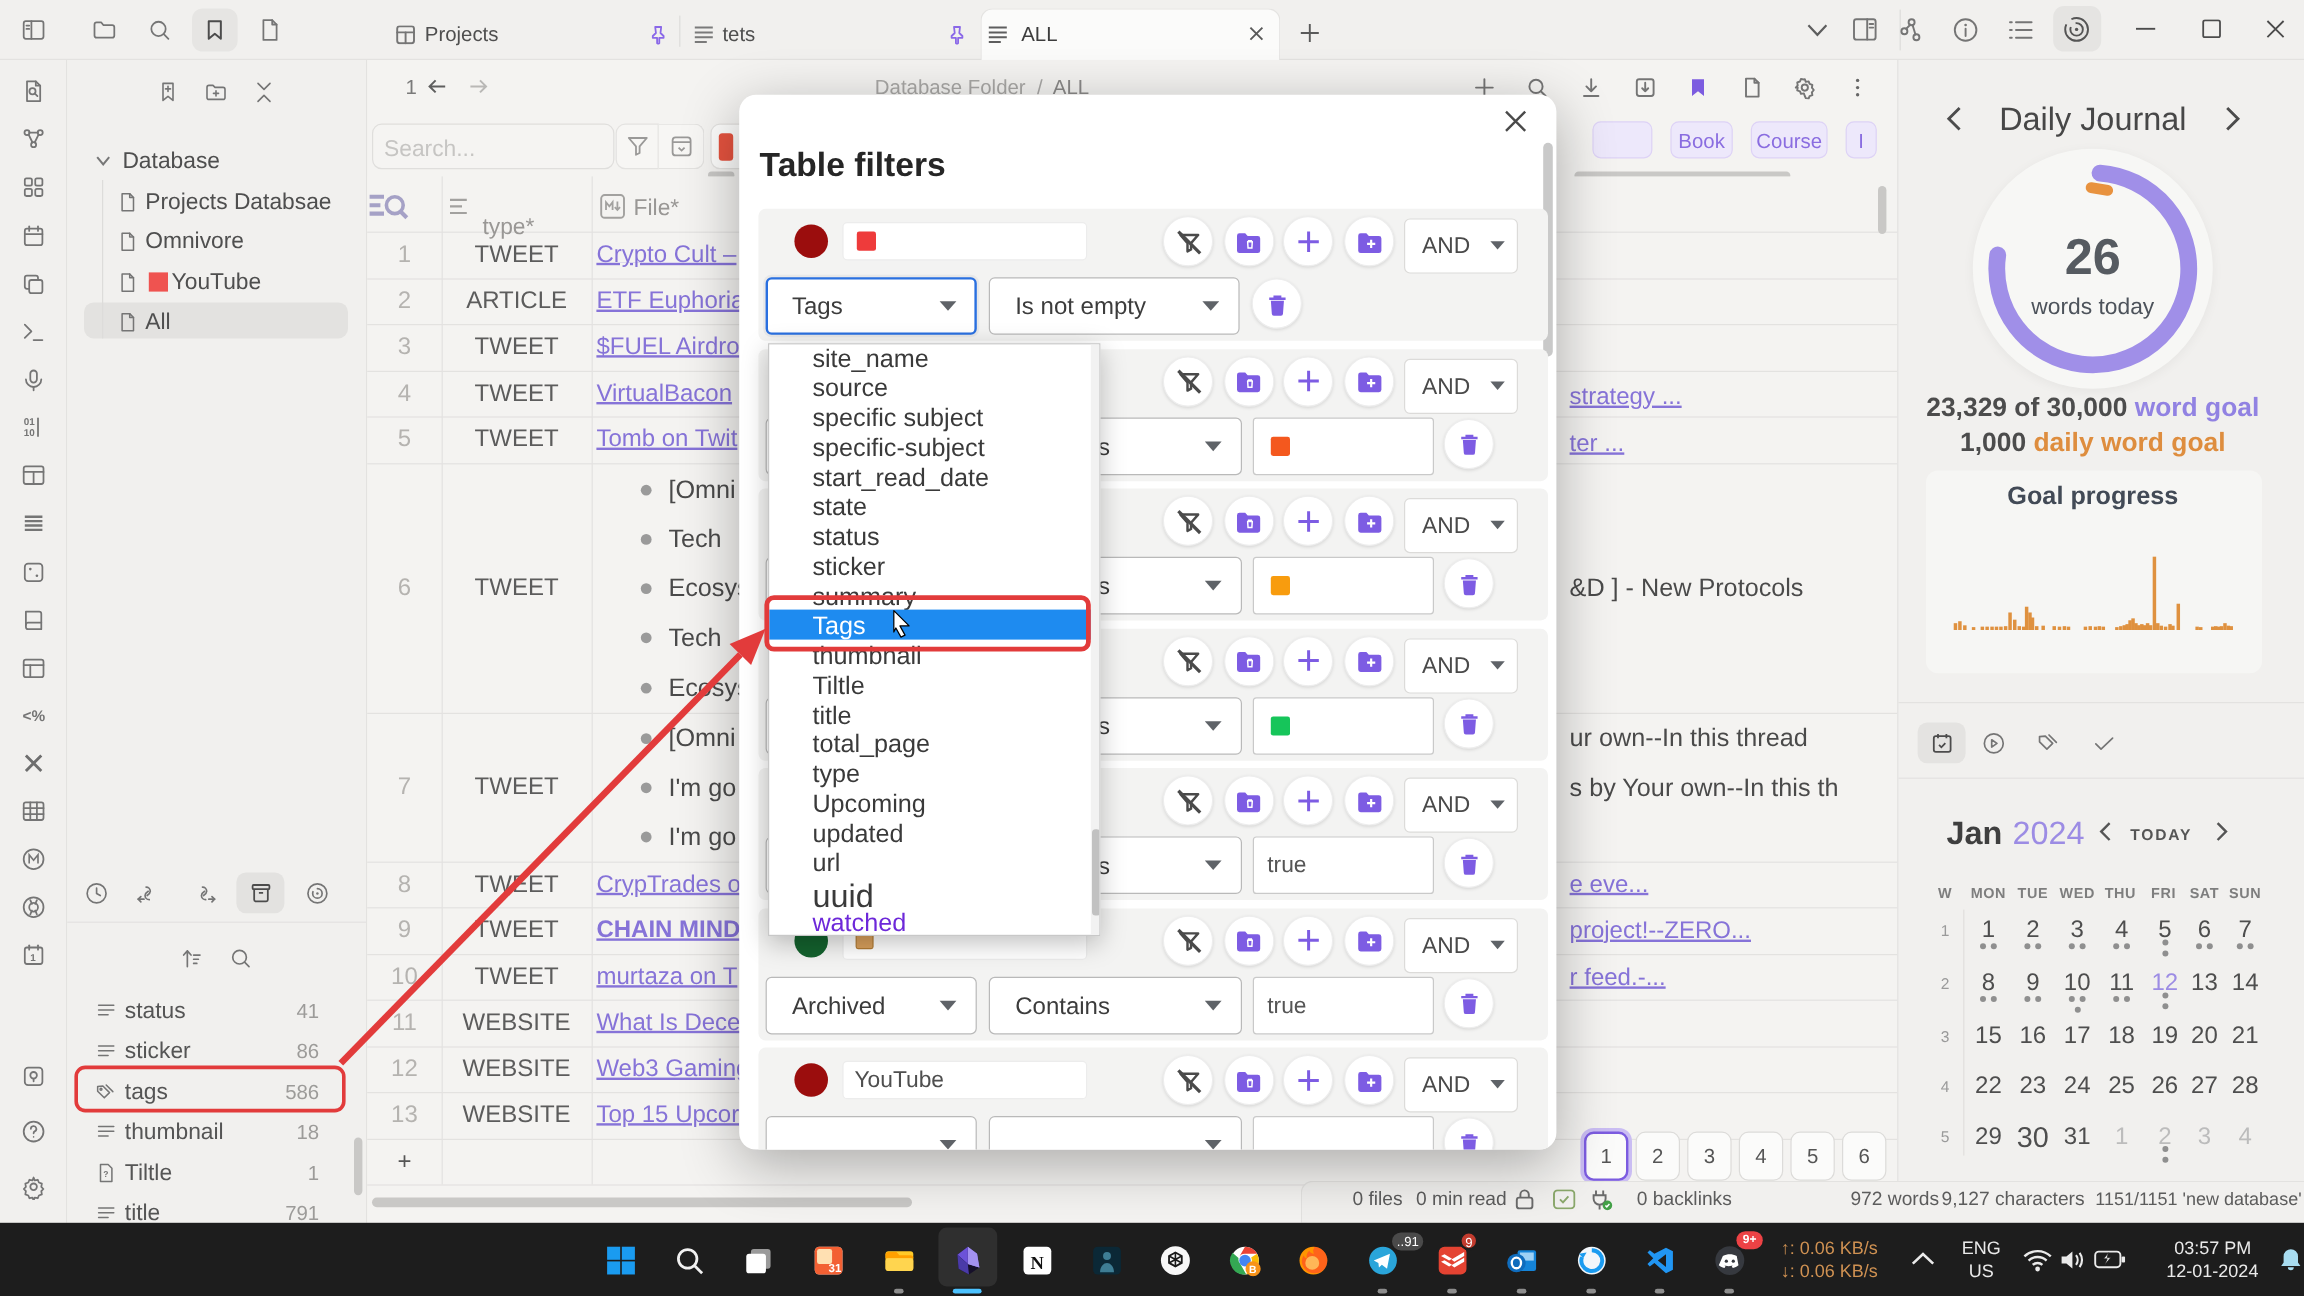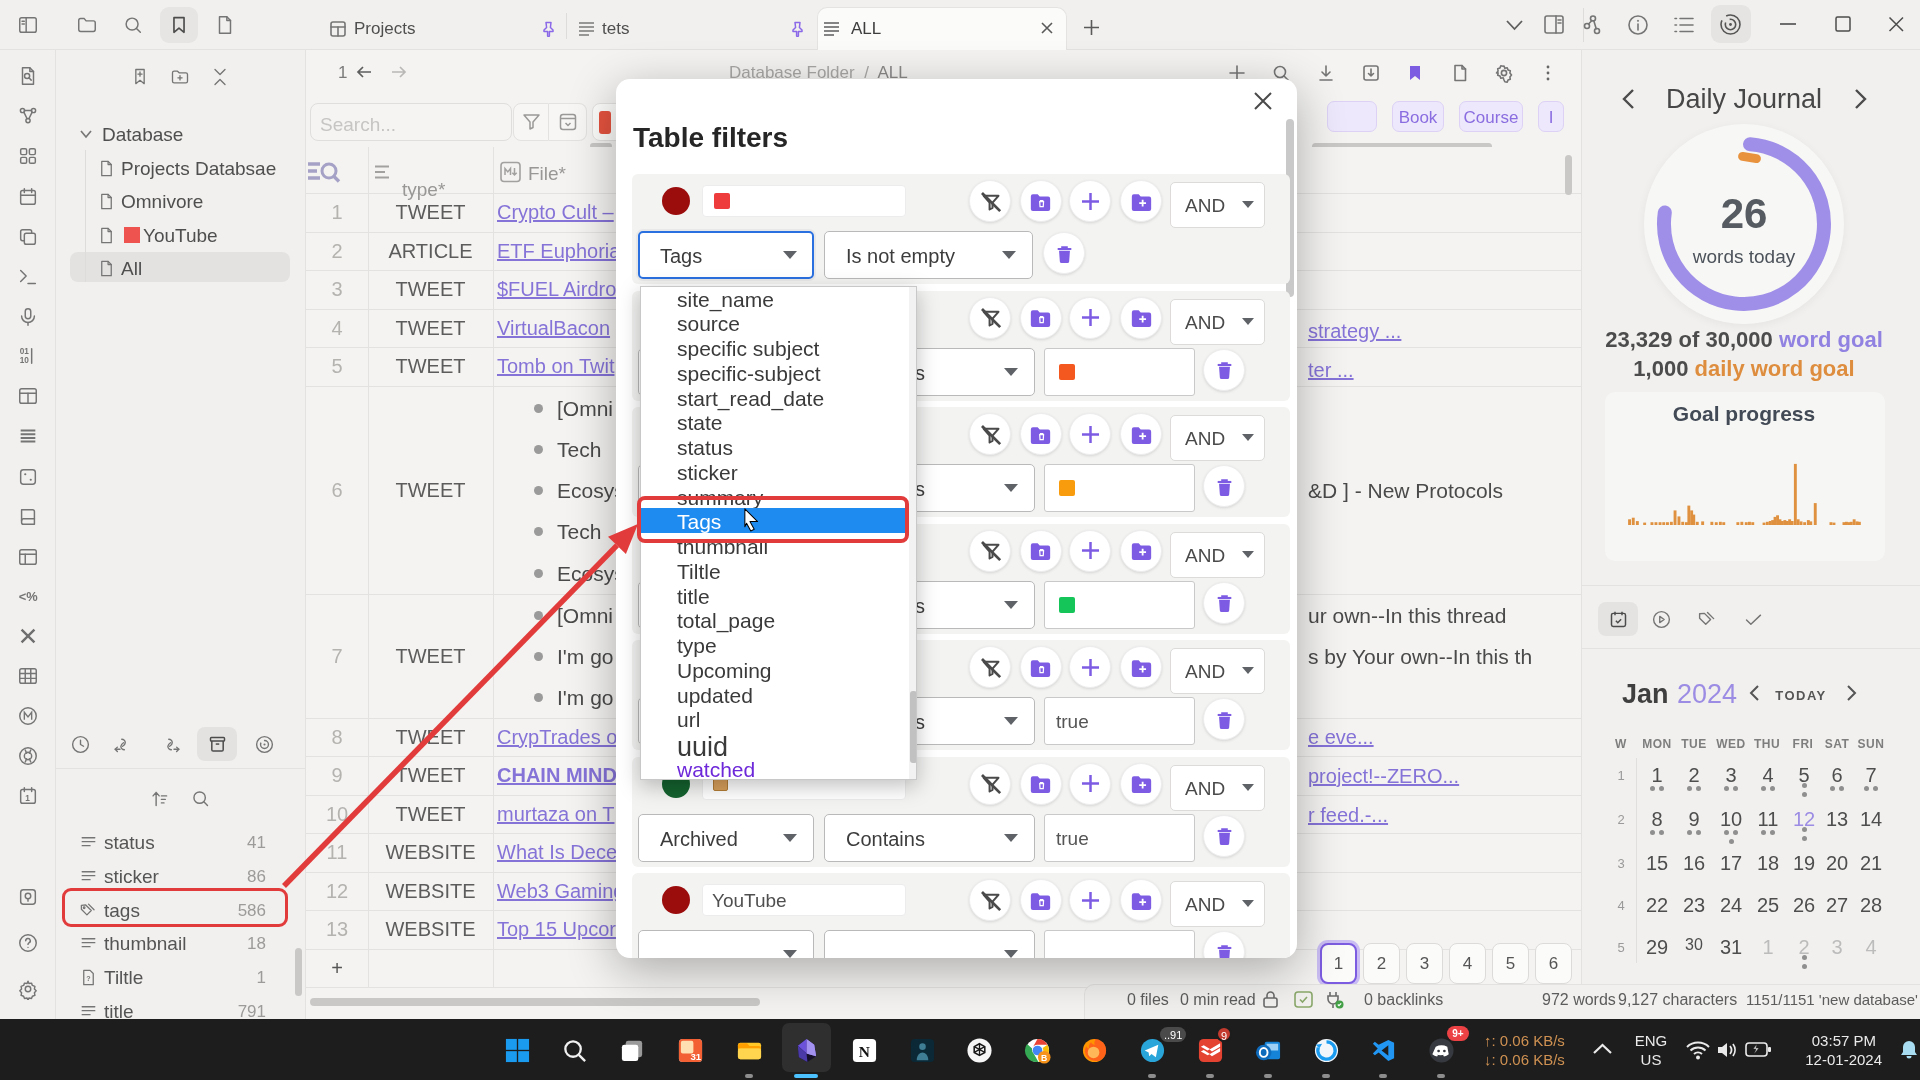--- a/index.html
+++ b/index.html
@@ -633,7 +633,7 @@
     <div style="position:absolute;left:1871px;transform:translateX(-50%);top:895px;font-size:20px;color:#4e4e4e;font-weight:400;line-height:1;white-space:nowrap;">28</div>
     <div style="position:absolute;left:1621px;transform:translateX(-50%);top:941px;font-size:13px;color:#9a9a9a;font-weight:400;line-height:1;white-space:nowrap;">5</div>
     <div style="position:absolute;left:1657px;transform:translateX(-50%);top:937px;font-size:20px;color:#4e4e4e;font-weight:400;line-height:1;white-space:nowrap;">29</div>
-    <div style="position:absolute;left:1694px;transform:translateX(-50%);top:937px;font-size:16px;color:#4e4e4e;font-weight:400;line-height:1;white-space:nowrap;text-align:right;">30</div>
+    <div style="position:absolute;left:1694px;transform:translateX(-50%);top:937px;font-size:24px;color:#4e4e4e;font-weight:400;line-height:1;white-space:nowrap;text-align:right;">30</div>
     <div style="position:absolute;left:1731px;transform:translateX(-50%);top:937px;font-size:20px;color:#4e4e4e;font-weight:400;line-height:1;white-space:nowrap;">31</div>
     <div style="position:absolute;left:1768px;transform:translateX(-50%);top:937px;font-size:20px;color:#bcbcbc;font-weight:400;line-height:1;white-space:nowrap;">1</div>
     <div style="position:absolute;left:1804px;transform:translateX(-50%);top:937px;font-size:20px;color:#bcbcbc;font-weight:400;line-height:1;white-space:nowrap;">2</div>

